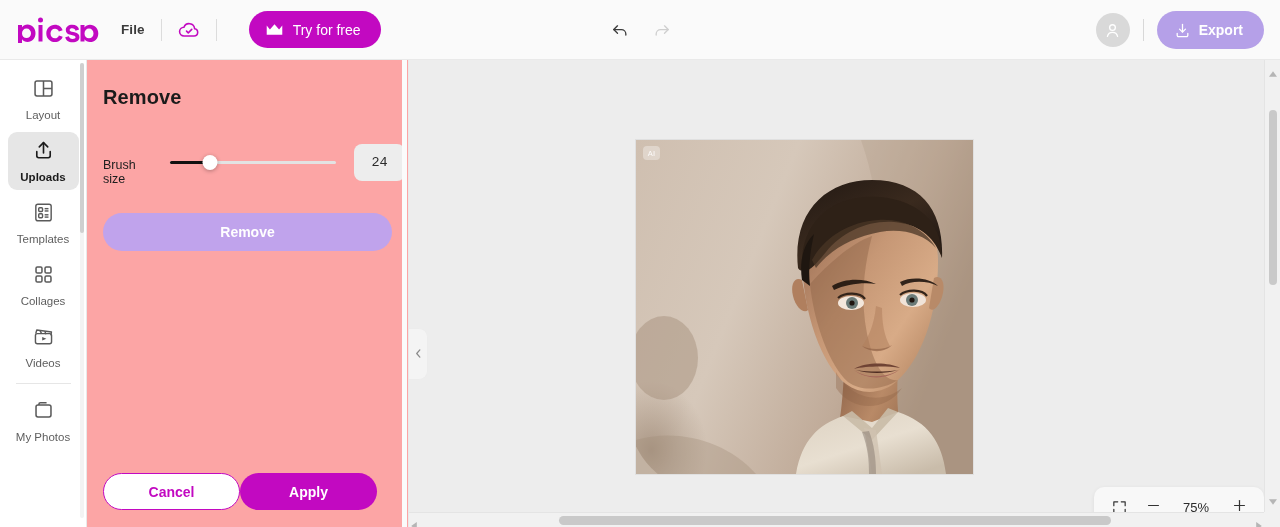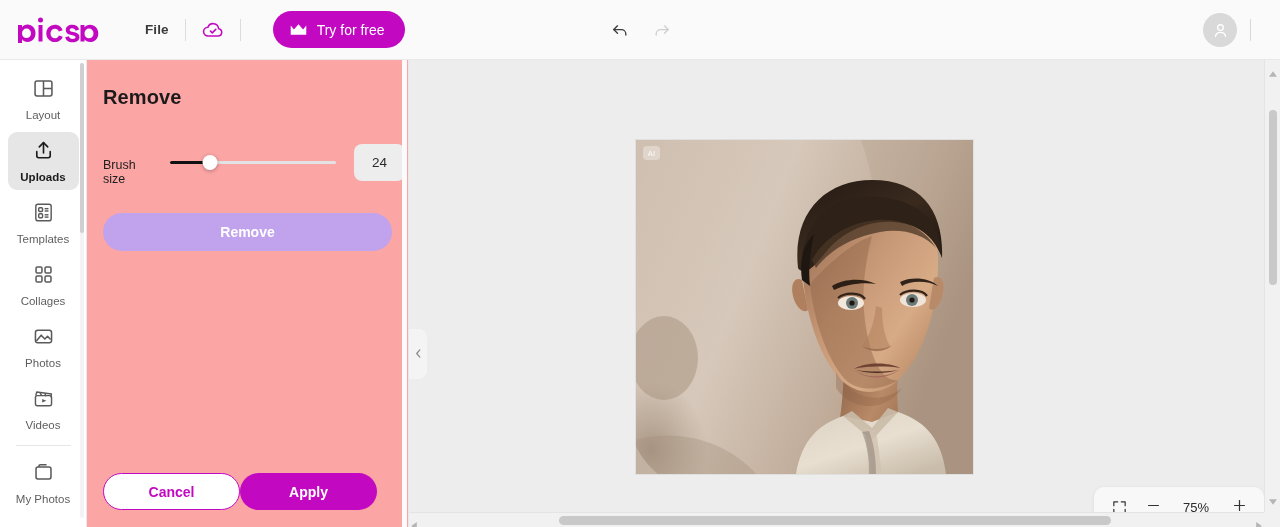--- a/index.html
+++ b/index.html
@@ -23,7 +23,7 @@
   .logo { margin-left: 16px; display: flex; align-items: center; }
   .logo svg { display: block; }
   .menu-file {
-    margin-left: 24px; font-size: 13.5px; font-weight: bold; color: #3b3b3b;
+    font-size: 13.5px; font-weight: bold; color: #3b3b3b;
     cursor: pointer; letter-spacing: .1px;
   }
   .vdiv { width: 1px; height: 22px; background: #dcdcdc; margin: 0 16px; }

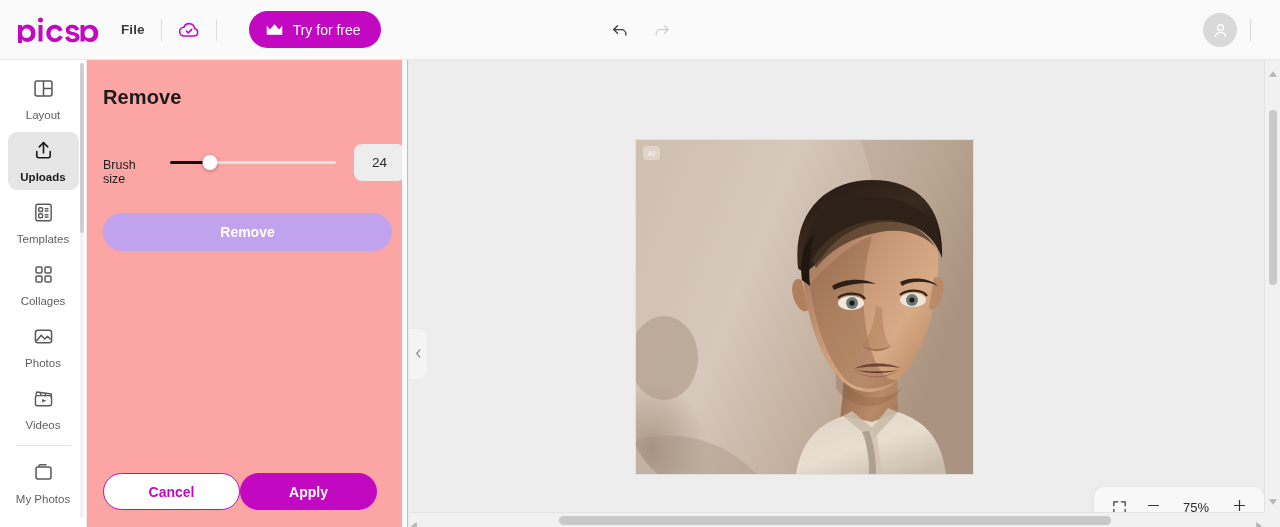--- a/index.html
+++ b/index.html
@@ -257,6 +257,16 @@
         </svg>
       </div>
       <div class="vdiv2"></div>
+      <button class="export-btn">
+        <span style="display:flex;">
+          <svg width="17" height="17" viewBox="0 0 24 24" fill="none" stroke="#ffffff" stroke-width="1.8" stroke-linecap="round" stroke-linejoin="round">
+            <line x1="12" y1="3.5" x2="12" y2="14"></line>
+            <polyline points="7.8,10 12,14.3 16.2,10"></polyline>
+            <path d="M4.5 16v2.8a1.8 1.8 0 0 0 1.8 1.8h11.4a1.8 1.8 0 0 0 1.8-1.8V16"></path>
+          </svg>
+        </span>
+        <span>Export</span>
+      </button>
     </div>
   </div>
 

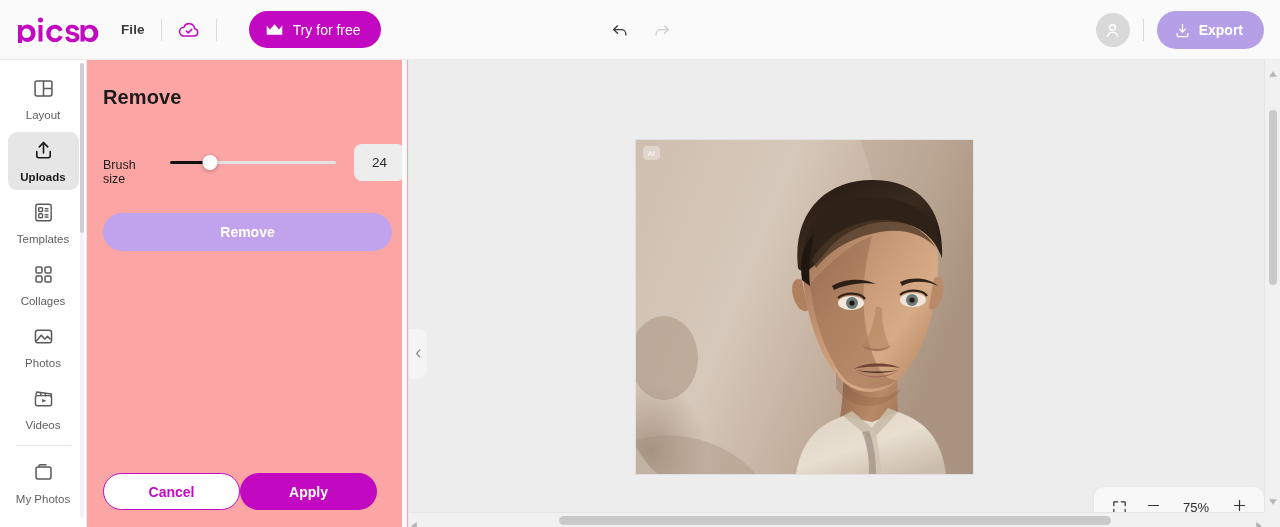--- a/index.html
+++ b/index.html
@@ -97,7 +97,7 @@
     margin-left: 18px; width: 51px; height: 37px; border-radius: 8px;
     background: #ededed; border: none;
     display: flex; align-items: center; justify-content: center;
-    font-size: 13.5px; color: #2b2b2b; font-family: Liberation Sans, sans-serif;
+    font-size: 13.5px; color: #2b2b2b; font-family: Liberation Mono, monospace;
     cursor: text;
   }
   .remove-btn {

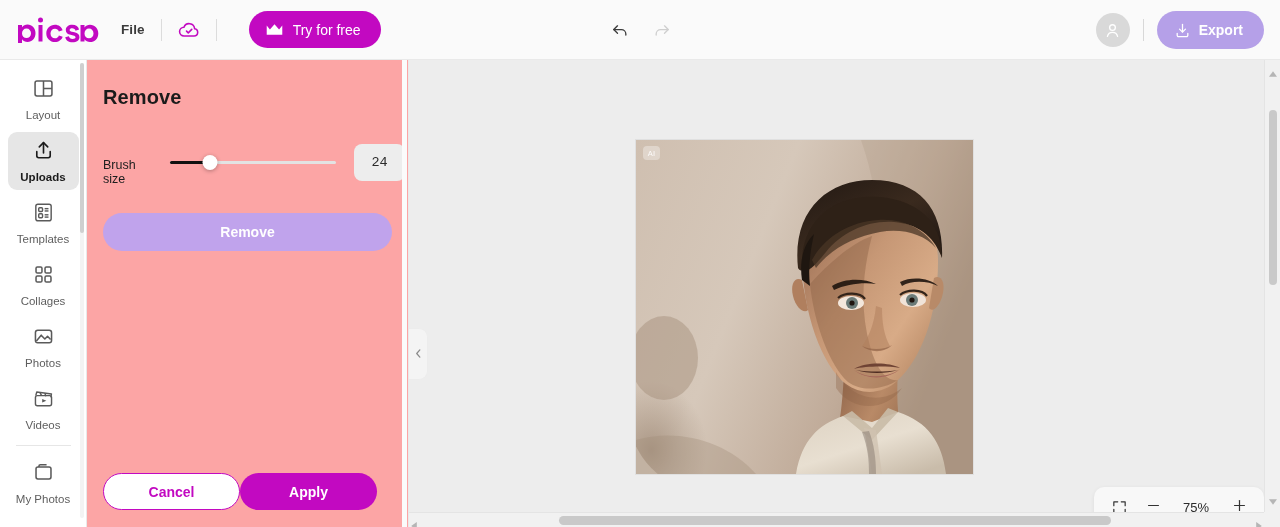--- a/index.html
+++ b/index.html
@@ -324,15 +324,6 @@
           <span class="label">Collages</span>
         </div>
 
-        <div class="side-item">
-          <span>
-            <svg width="23" height="23" viewBox="0 0 24 24" fill="none" stroke="#5a5a5a" stroke-width="1.6" stroke-linejoin="round">
-              <rect x="3.6" y="5.4" width="16.8" height="13.2" rx="2.4"></rect>
-              <polyline points="4.6,16.6 9.6,10.6 13.4,14.6 16.2,11.8 19.4,15.2"></polyline>
-            </svg>
-          </span>
-          <span class="label">Photos</span>
-        </div>
 
         <div class="side-item">
           <span>

